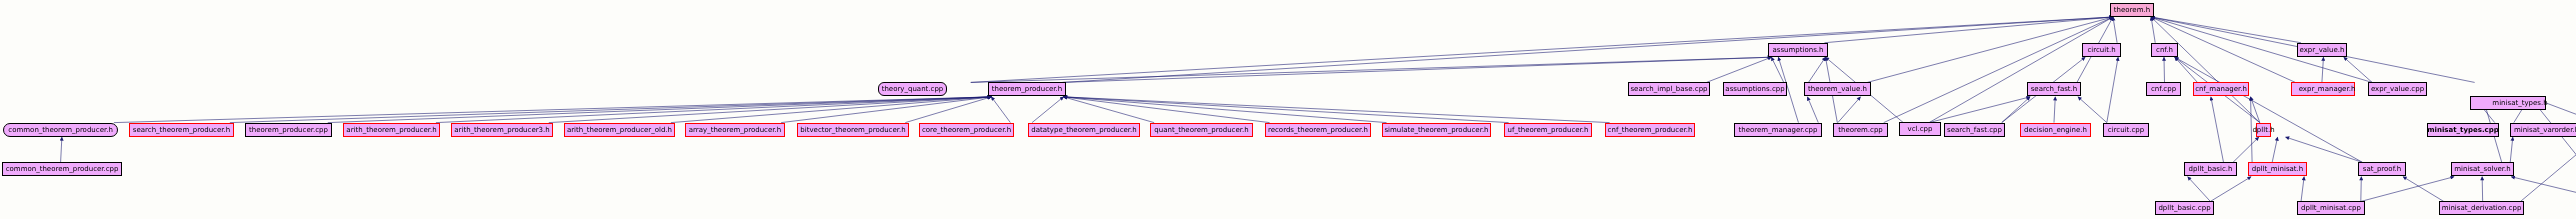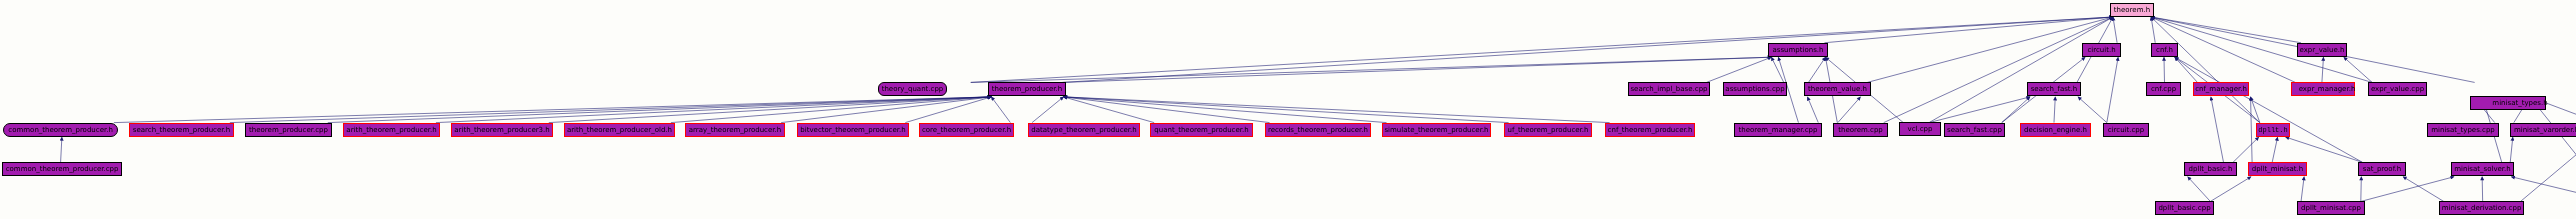--- a/index.html
+++ b/index.html
@@ -17,7 +17,7 @@
     position:absolute;
     height:14px;
     box-sizing:border-box;
-    background:#a21caf;
+    background:#f0abfc;
     border:0.5px solid #000;
     display:flex;align-items:center;justify-content:center;
     font-size:7px;

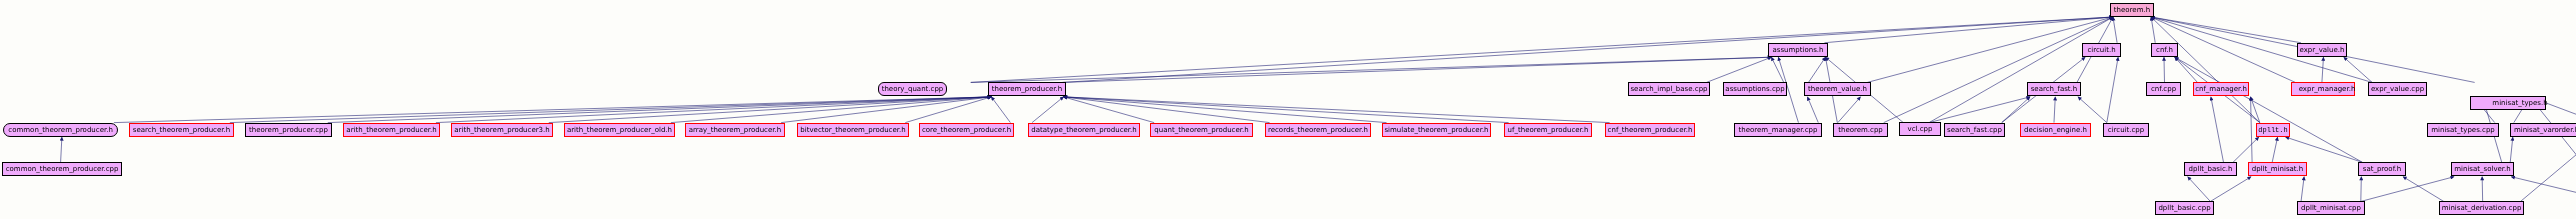--- a/index.html
+++ b/index.html
@@ -151,7 +151,7 @@
     <div class="node" style="left: 1944px; top: 123px; width: 61px;">search_fast.cpp</div>
     <div class="node red" style="left: 2020px; top: 123px; width: 71px;">decision_engine.h</div>
     <div class="node" style="left: 2103px; top: 123px; width: 46px;">circuit.cpp</div>
-    <div class="node red" style="left: 2256px; top: 123px; width: 34px; font-family: Liberation Mono, monospace;">dpllt.h</div>
+    <div class="node red" style="left: 2256px; top: 123px; width: 15px;">dpllt.h</div>
     <div class="node" style="left: 2427px; top: 123px; width: 72px;">minisat_types.cpp</div>
     <div class="node" style="left: 2510px; top: 123px; width: 73px;">minisat_varorder.h</div>
     <div class="node" style="left: 2.1px; top: 162px; width: 120px;">common_theorem_producer.cpp</div>

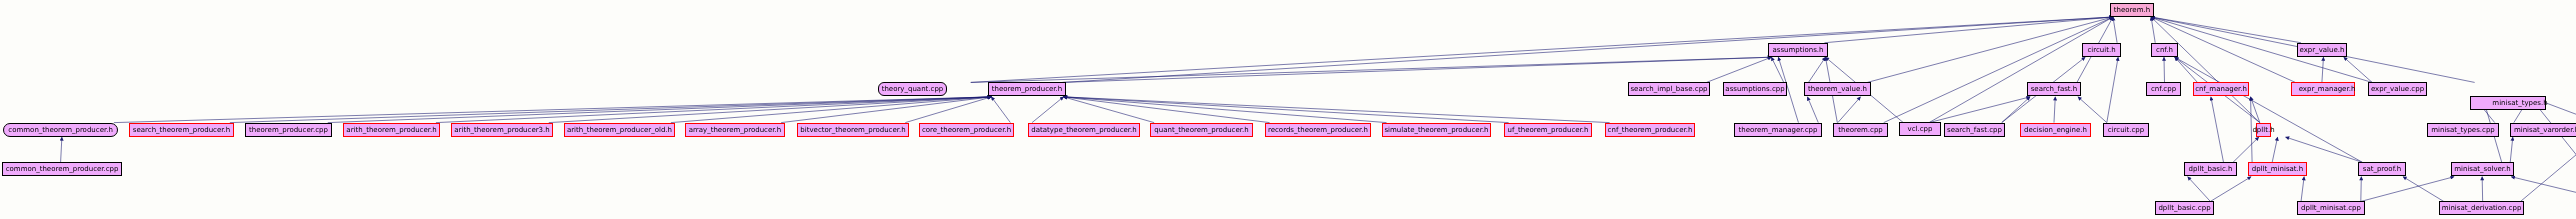--- a/index.html
+++ b/index.html
@@ -152,7 +152,7 @@
     <div class="node red" style="left: 2020px; top: 123px; width: 71px;">decision_engine.h</div>
     <div class="node" style="left: 2103px; top: 123px; width: 46px;">circuit.cpp</div>
     <div class="node red" style="left: 2256px; top: 123px; width: 15px;">dpllt.h</div>
-    <div class="node" style="left: 2427px; top: 123px; width: 72px;">minisat_types.cpp</div>
+    <div class="node" style="left: 2427px; top: 123px; width: 72px; font-weight: bold;">minisat_types.cpp</div>
     <div class="node" style="left: 2510px; top: 123px; width: 73px;">minisat_varorder.h</div>
     <div class="node" style="left: 2.1px; top: 162px; width: 120px;">common_theorem_producer.cpp</div>
     <div class="node" style="left: 2184px; top: 162px; width: 53px;">dpllt_basic.h</div>

